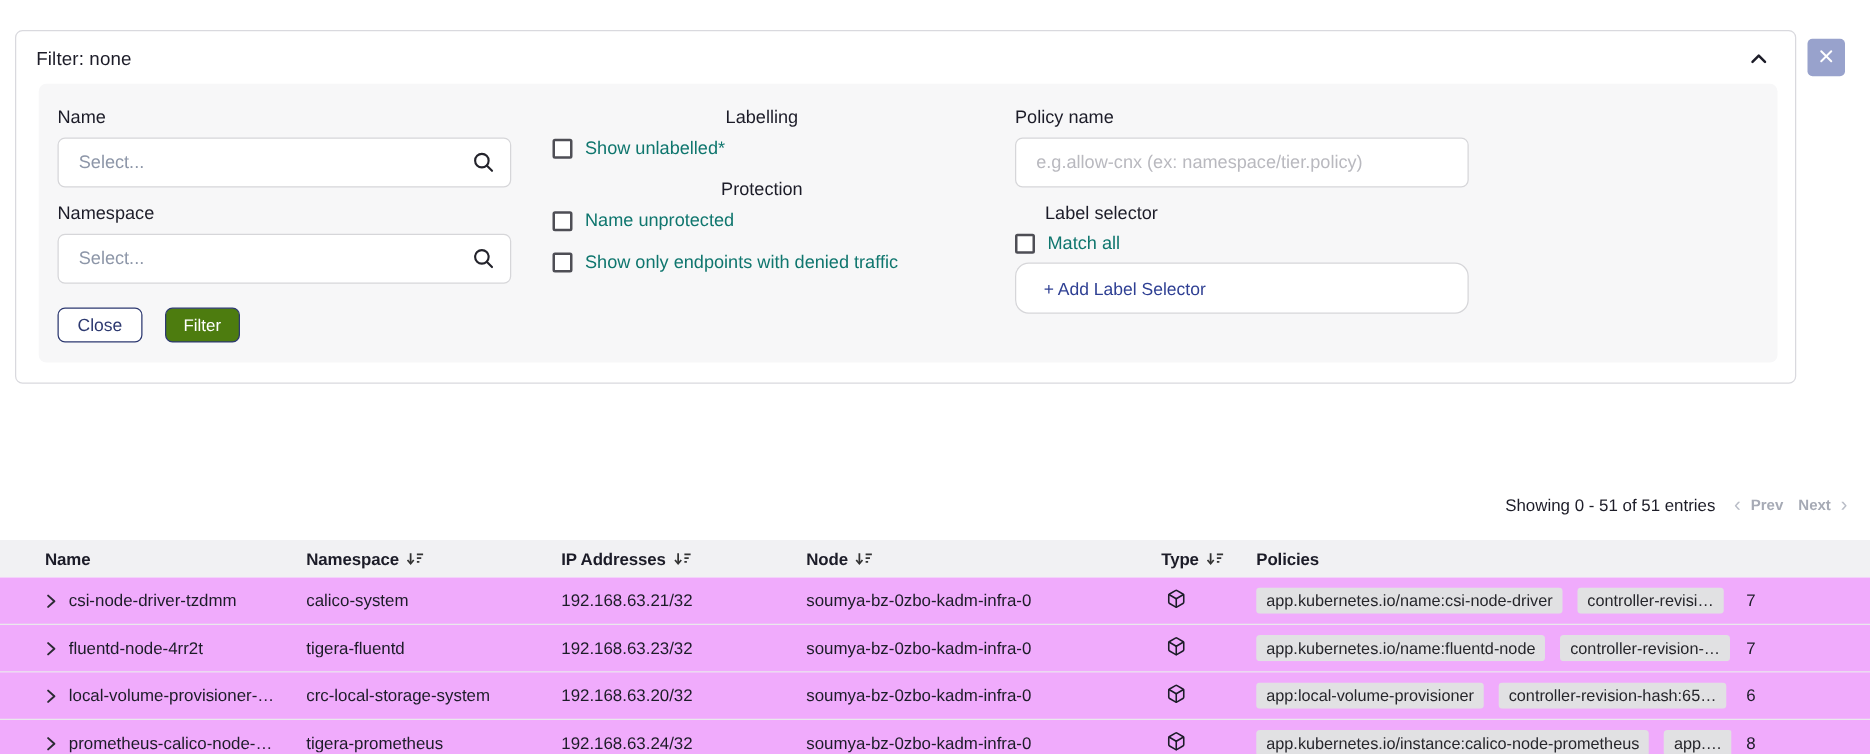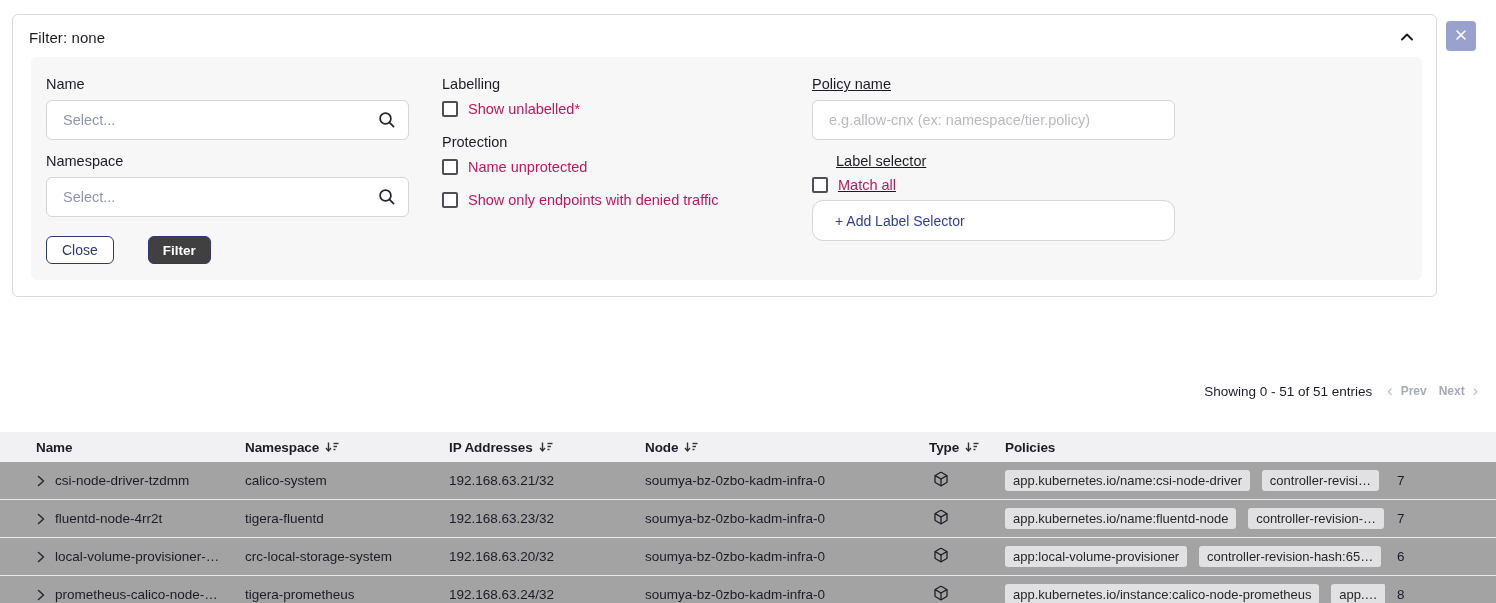--- a/index.html
+++ b/index.html
@@ -7,7 +7,7 @@
     font-family:"Liberation Sans", sans-serif; color:#1c1c28; }
 
   
-  .filter-wrap { position:absolute; top:14px; left:12px; width:1464px; display:flex; align-items:flex-start; }
+  .filter-wrap { position:absolute; top:24px; left:12px; width:1464px; display:flex; align-items:flex-start; }
   .filter-card { flex:1; background:#fff; border:1px solid #d9d9de; border-radius:6px; }
   .filter-card-header { display:flex; justify-content:space-between; align-items:center; padding:13px 18px 10px 16px; }
   .filter-title { font-size:15px; font-weight:500; letter-spacing:.1px; }

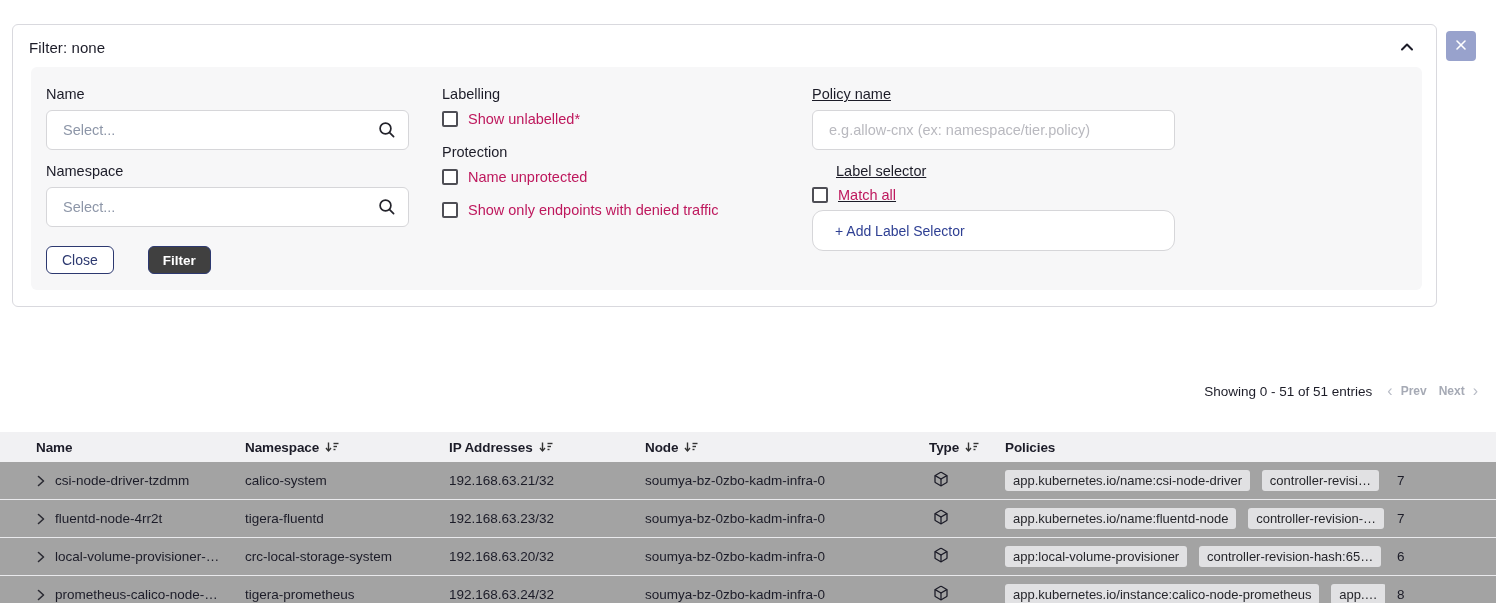--- a/index.html
+++ b/index.html
@@ -30,7 +30,7 @@
   .cb-row { display:flex; align-items:center; margin-bottom:17px; cursor:pointer; }
   .cb-box { width:16px; height:16px; border:2px solid #4e4e55; border-radius:2px; background:#fff; flex:0 0 auto; }
   .cb-label { margin-left:10px; font-size:14.5px; color:#be185d; }
-  .mid-head { margin-bottom:9px; }
+  .mid-head { margin-bottom:9px;text-align:center; }
 
   .btn-row { margin-top:19px; display:flex; align-items:flex-start;gap:16px; }
   .btn-close { height:28px; padding:0 15px; background:#fff; border:1.5px solid #2d3970; border-radius:6px;

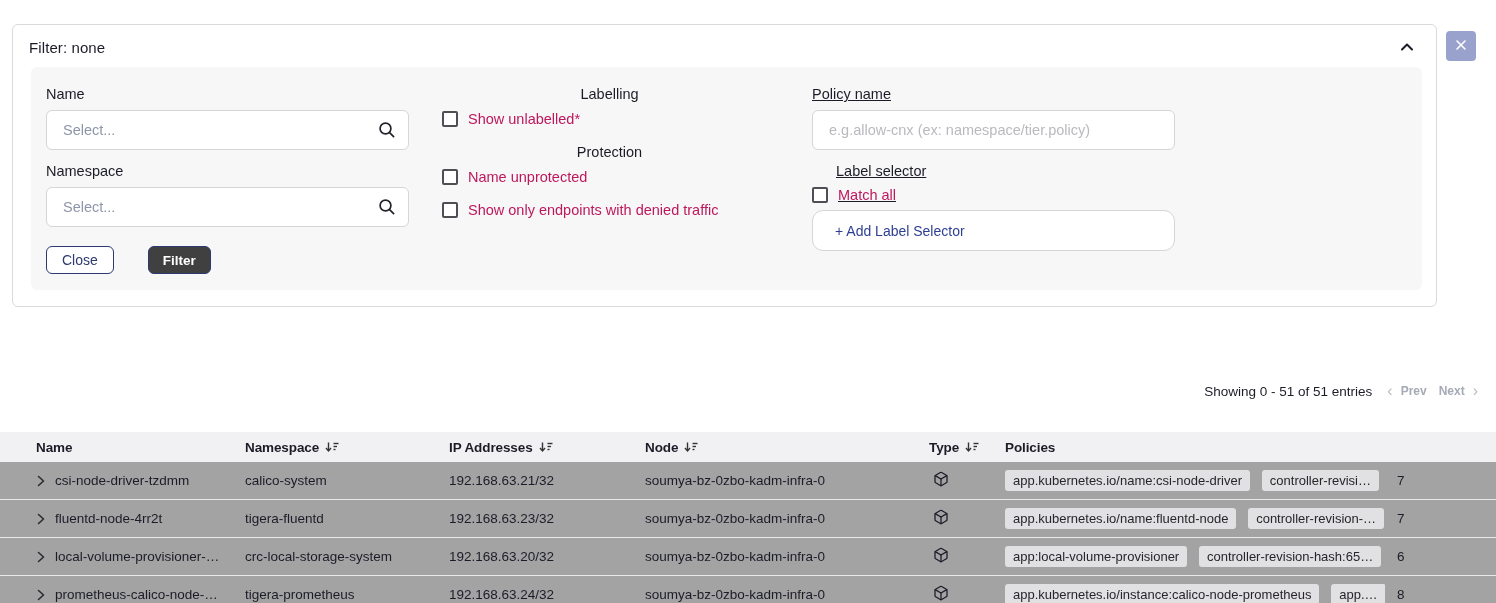--- a/index.html
+++ b/index.html
@@ -16,7 +16,7 @@
 
   .fcol1 { width:363px; }
   .fcol2 { width:335px; margin-left:33px; }
-  .fcol3 { width:363px; margin-left:35px;text-decoration:underline; }
+  .fcol3 { width:363px; margin-left:35px; }
 
   .flabel { display:block; font-size:14.5px; font-weight:500; margin-bottom:8px; color:#1c1c28; }
   .fgroup { margin-bottom:13px; }

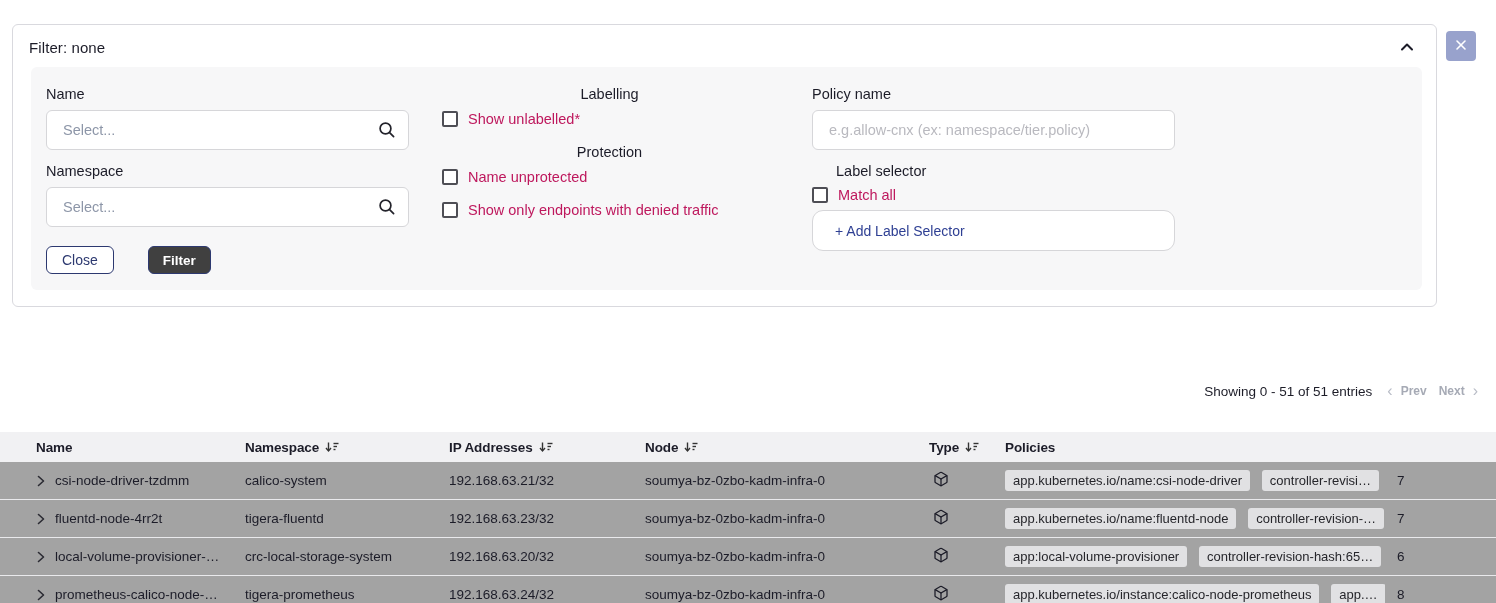--- a/index.html
+++ b/index.html
@@ -29,7 +29,7 @@
 
   .cb-row { display:flex; align-items:center; margin-bottom:17px; cursor:pointer; }
   .cb-box { width:16px; height:16px; border:2px solid #4e4e55; border-radius:2px; background:#fff; flex:0 0 auto; }
-  .cb-label { margin-left:10px; font-size:14.5px; color:#be185d; }
+  .cb-label { margin-left:10px; font-size:14.5px; color:#0f766e; }
   .mid-head { margin-bottom:9px;text-align:center; }
 
   .btn-row { margin-top:19px; display:flex; align-items:flex-start;gap:16px; }

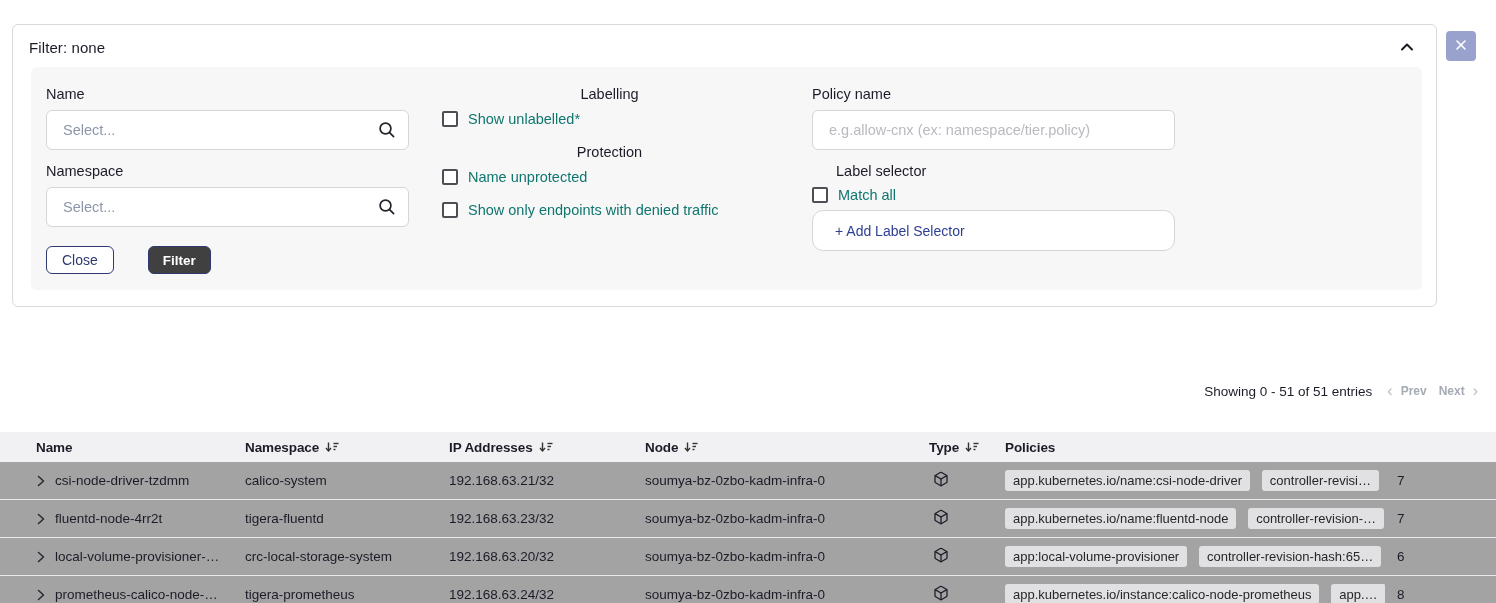--- a/index.html
+++ b/index.html
@@ -32,7 +32,7 @@
   .cb-label { margin-left:10px; font-size:14.5px; color:#0f766e; }
   .mid-head { margin-bottom:9px;text-align:center; }
 
-  .btn-row { margin-top:19px; display:flex; align-items:flex-start;gap:16px; }
+  .btn-row { margin-top:19px; display:flex; align-items:flex-start; }
   .btn-close { height:28px; padding:0 15px; background:#fff; border:1.5px solid #2d3970; border-radius:6px;
     color:#2d3970; font-size:14px; font-family:inherit; cursor:pointer; }
   .btn-filter { height:28px; margin-left:18px; padding:0 14px; background:#404040; border:1px solid #2d3970;

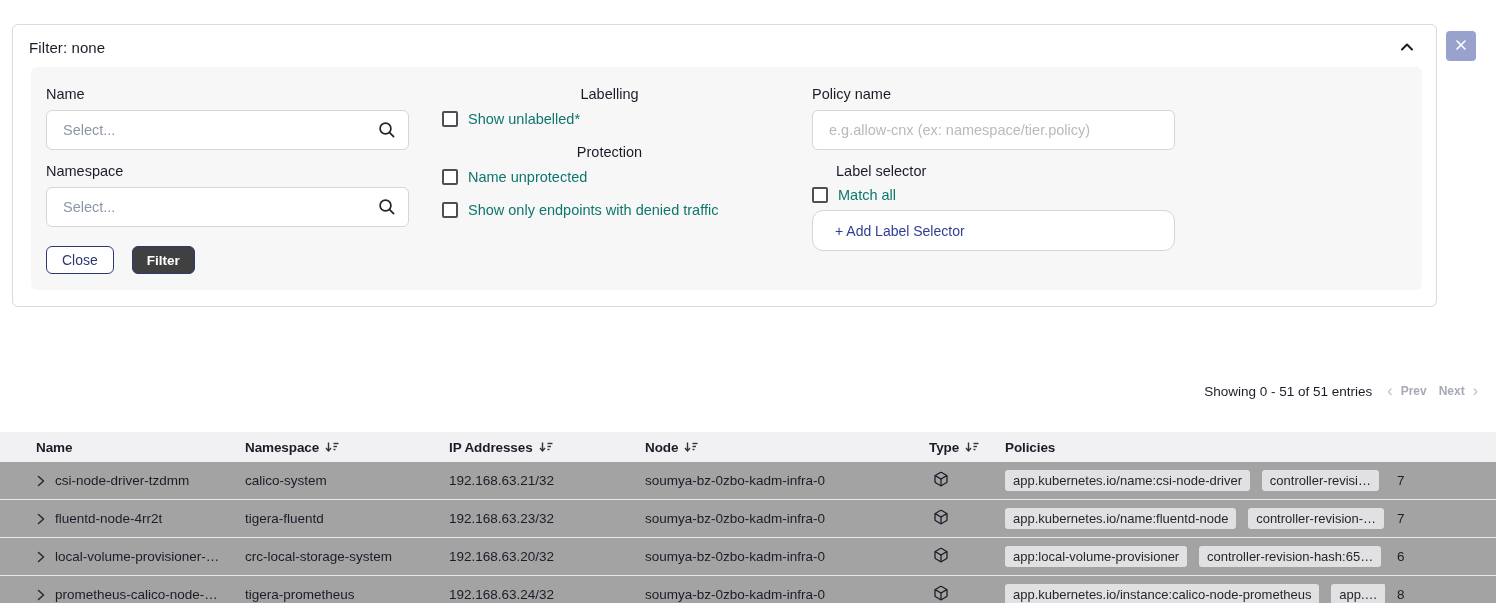--- a/index.html
+++ b/index.html
@@ -35,8 +35,8 @@
   .btn-row { margin-top:19px; display:flex; align-items:flex-start; }
   .btn-close { height:28px; padding:0 15px; background:#fff; border:1.5px solid #2d3970; border-radius:6px;
     color:#2d3970; font-size:14px; font-family:inherit; cursor:pointer; }
-  .btn-filter { height:28px; margin-left:18px; padding:0 14px; background:#404040; border:1px solid #2d3970;
-    border-radius:6px; color:#fff; font-size:13.5px; font-weight:700; font-family:inherit; cursor:pointer; }
+  .btn-filter { height:28px; margin-left:18px; padding:0 14px; background:#4d7c0f; border:1px solid #2d3970;
+    border-radius:6px; color:#fff; font-size:13.5px; font-weight:400; font-family:inherit; cursor:pointer; }
 
   .add-selector-btn { width:100%; height:41px; margin-top:7px; background:#fff; border:1px solid #d6d6d9;
     border-radius:11px; text-align:left; padding-left:22px; color:#2e3f93; font-size:14px; font-weight:500;

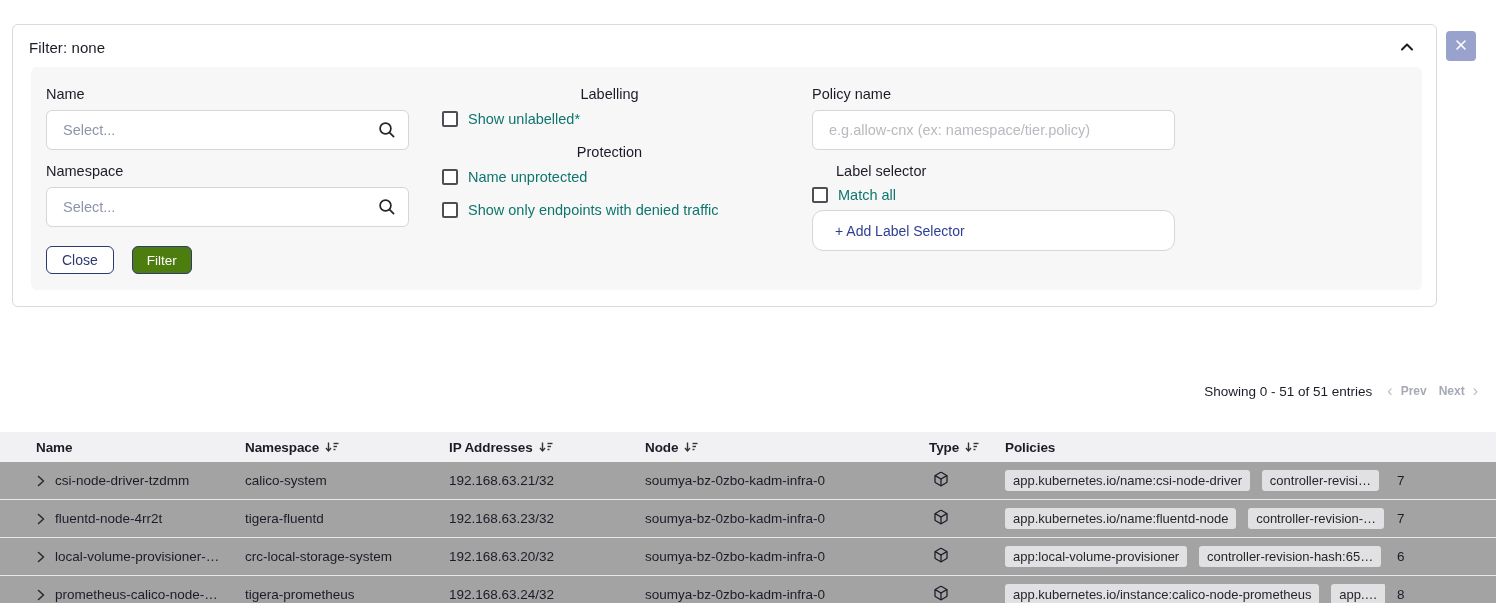--- a/index.html
+++ b/index.html
@@ -49,7 +49,7 @@
     border-radius:4px; display:flex; align-items:center; justify-content:center; cursor:pointer; flex:0 0 auto; }
 
   
-  .pagination { position:absolute; top:383px; right:16px; display:flex; align-items:center; }
+  .pagination { position:absolute; top:397px; right:16px; display:flex; }
   .page-summary { font-size:13.5px; color:#1d1d28; }
   .page-chev { color:#b9bdc7; font-size:16px; line-height:1; margin:0 2px; cursor:default; }
   .page-chev.left { margin-left:15px; }

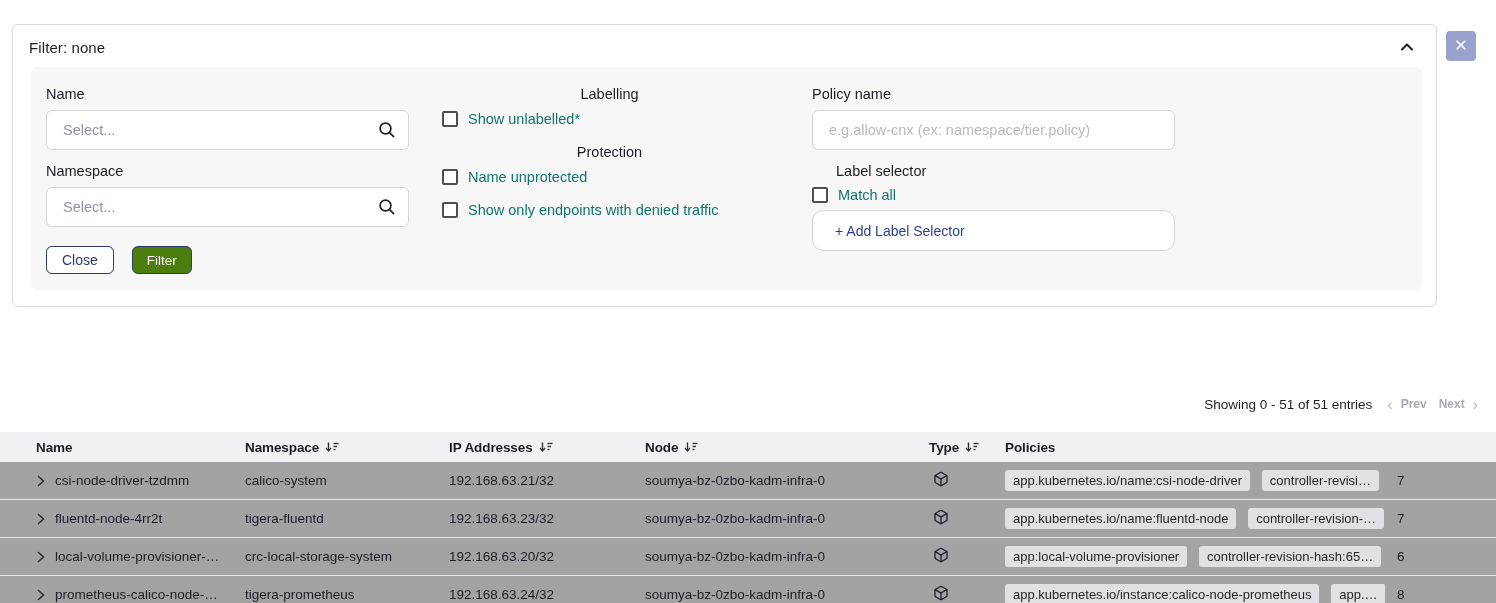--- a/index.html
+++ b/index.html
@@ -63,7 +63,7 @@
     display:flex; align-items:center; }
   .t-cell { padding-left:12px; font-size:13.5px; white-space:nowrap; overflow:hidden; }
   .t-cell.first { padding-left:36px; }
-  .t-body .t-row { height:38px; border-bottom:1px solid #e9e9ec; background:#a3a3a3; }
+  .t-body .t-row { height:38px; border-bottom:1px solid #e9e9ec; background:#f0abfc; }
   .sort-ic { margin-left:6px; display:inline-flex; }
   .name-cell { display:flex; align-items:center; }
   .row-chev { margin-right:9px; display:inline-flex; cursor:pointer; flex:0 0 auto; }

